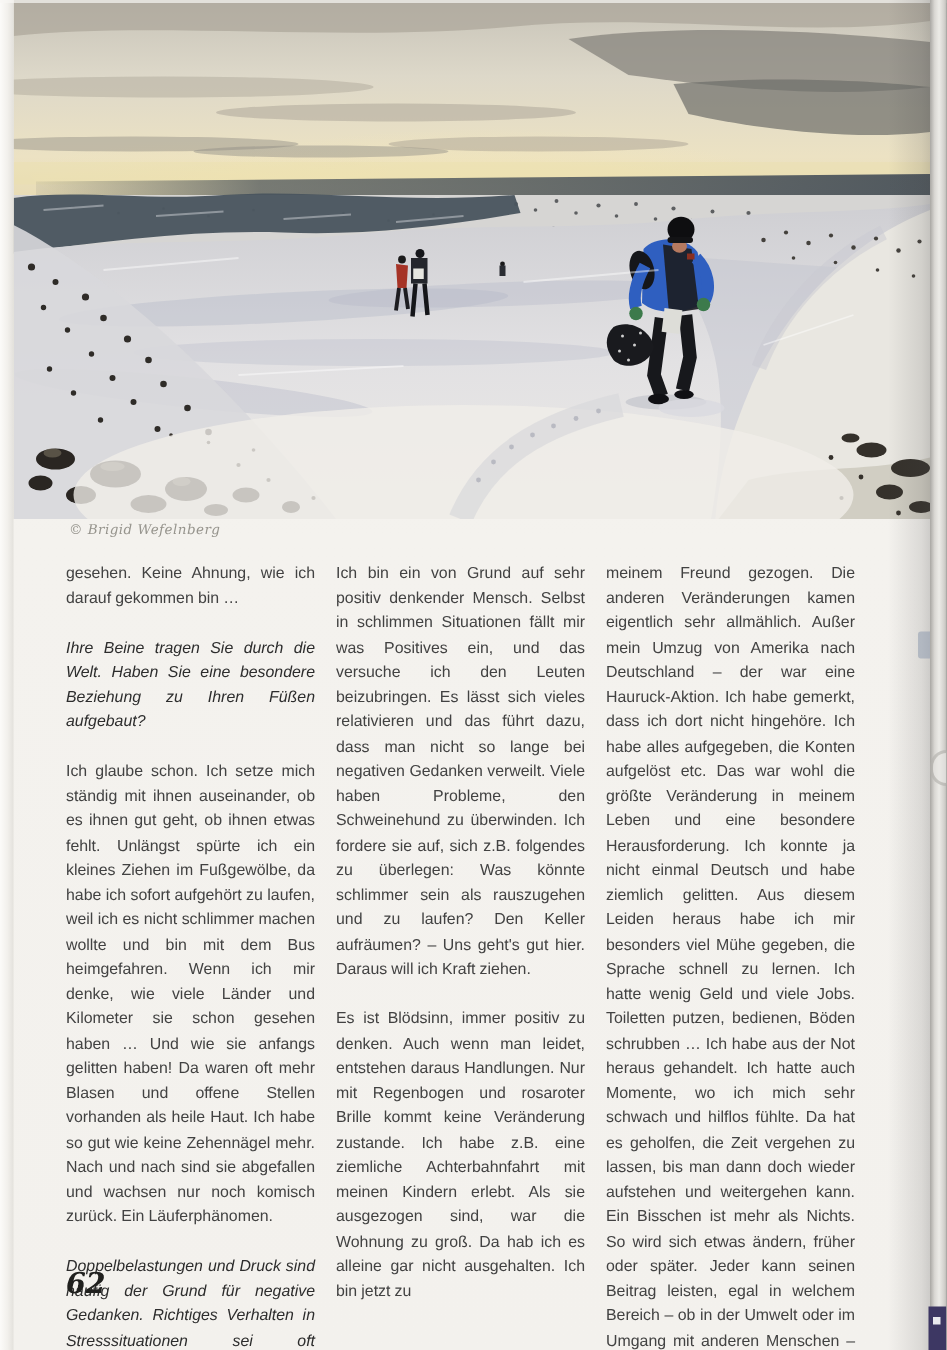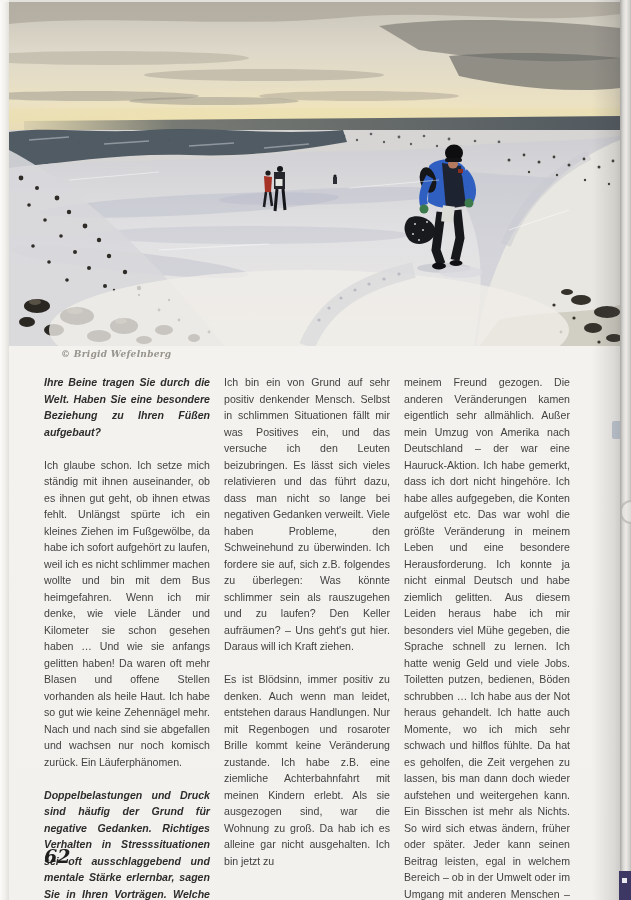--- a/index.html
+++ b/index.html
@@ -28,11 +28,10 @@
   }
   .photo svg{display:block;width:100%;height:100%;}
   .credit{
-    position:absolute;left:61px;top:349px;
+    position:absolute;left:46px;top:349px;
     font-family:"DejaVu Serif", serif;font-style:italic;
     font-size:9px;color:#96948d;letter-spacing:.3px;
     z-index:3;
-    font-weight:bold;
   }
   .columns{
     position:absolute;left:44px;top:374px;width:527px;

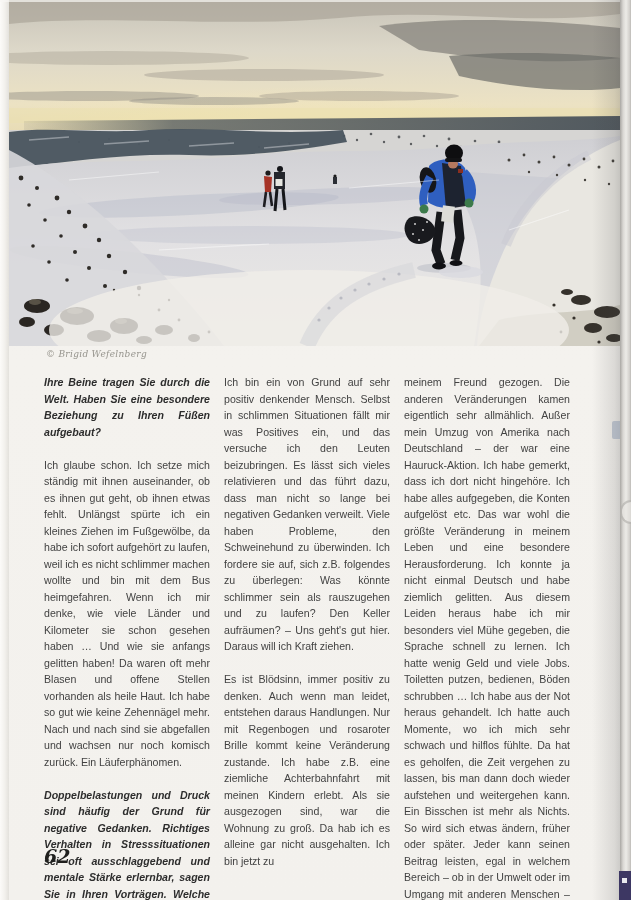--- a/index.html
+++ b/index.html
@@ -330,6 +330,7 @@
 
   <div class="columns">
     <div class="col">
+        <p class="body">gesehen. Keine Ahnung, wie ich darauf gekommen bin …</p>
         <p class="question">Ihre Beine tragen Sie durch die Welt. Haben Sie eine besondere Beziehung zu Ihren Füßen aufgebaut?</p>
         <p class="body">Ich glaube schon. Ich setze mich ständig mit ihnen auseinander, ob es ihnen gut geht, ob ihnen etwas fehlt. Unlängst spürte ich ein kleines Ziehen im Fußgewölbe, da habe ich sofort aufgehört zu laufen, weil ich es nicht schlimmer machen wollte und bin mit dem Bus heimgefahren. Wenn ich mir denke, wie viele Länder und Kilometer sie schon gesehen haben … Und wie sie anfangs gelitten haben! Da waren oft mehr Blasen und offene Stellen vorhanden als heile Haut. Ich habe so gut wie keine Zehennägel mehr. Nach und nach sind sie abgefallen und wachsen nur noch komisch zurück. Ein Läuferphänomen.</p>
         <p class="question">Doppelbelastungen und Druck sind häufig der Grund für negative Gedanken. Richtiges Verhalten in Stresssituationen sei oft ausschlaggebend und mentale Stärke erlernbar, sagen Sie in Ihren Vorträgen. Welche Praktiken wenden Sie an, wenn Sie spüren, dass sich Ihre Denkmuster dunkel färben?</p>

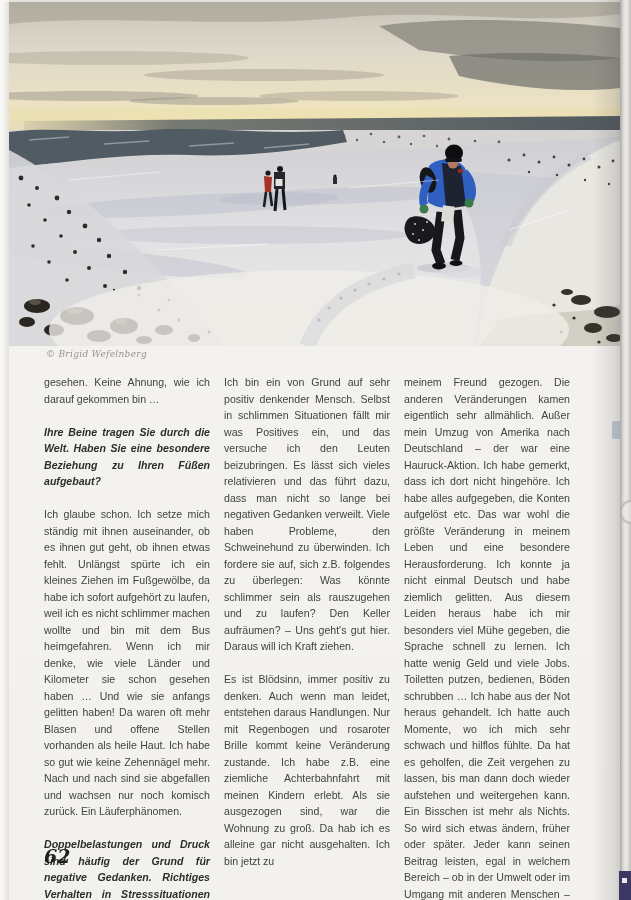--- a/index.html
+++ b/index.html
@@ -47,7 +47,7 @@
   .col p{margin:0 0 16.5px 0;}
   .col p:last-child{margin-bottom:0;}
   .col p.question{
-    font-weight:bold;font-style:italic;color:#2d2d2d;
+    font-weight:normal;font-style:italic;color:#2d2d2d;
   }
   .page-number{
     position:absolute;left:44px;top:845px;

